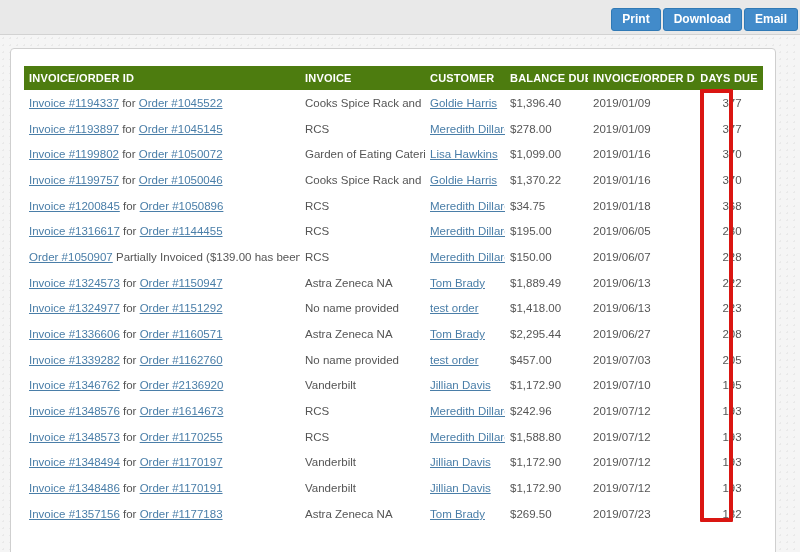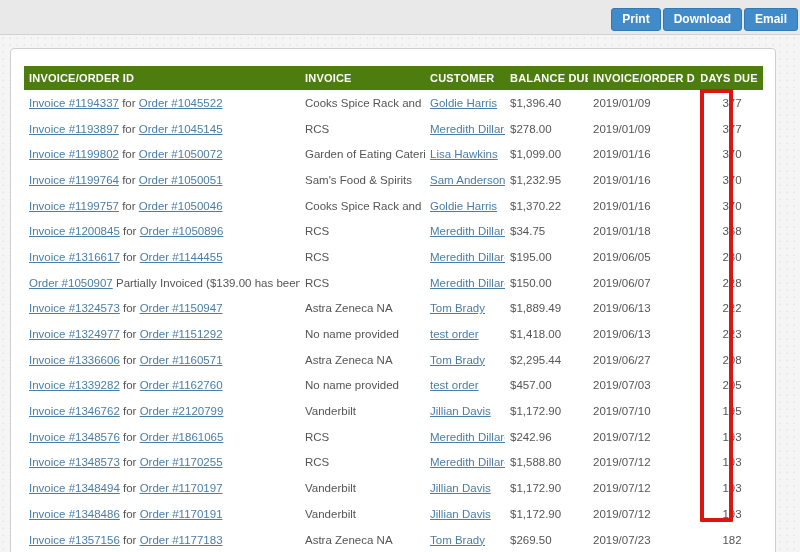--- a/index.html
+++ b/index.html
@@ -117,14 +117,6 @@
     <td class="c-days"><span class="days-val">370</span></td>
   </tr>
         <tr>
-    <td class="c-id"><a class="lnk" href="#">Invoice #1199764</a><span class="mid"> for </span><a class="lnk" href="#">Order #1050051</a></td>
-    <td class="c-company">Sam's Food &amp; Spirits</td>
-    <td class="c-customer"><a class="lnk" href="#">Sam Anderson</a></td>
-    <td class="c-balance">$1,232.95</td>
-    <td class="c-date">2019/01/16</td>
-    <td class="c-days"><span class="days-val">370</span></td>
-  </tr>
-        <tr>
     <td class="c-id"><a class="lnk" href="#">Invoice #1199757</a><span class="mid"> for </span><a class="lnk" href="#">Order #1050046</a></td>
     <td class="c-company">Cooks Spice Rack and Chili</td>
     <td class="c-customer"><a class="lnk" href="#">Goldie Harris</a></td>

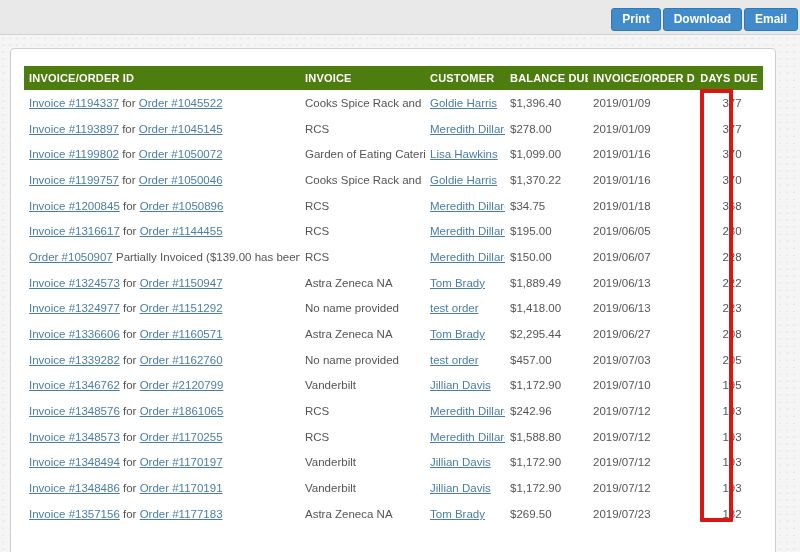--- a/index.html
+++ b/index.html
@@ -181,7 +181,7 @@
     <td class="c-days"><span class="days-val">205</span></td>
   </tr>
         <tr>
-    <td class="c-id"><a class="lnk" href="#">Invoice #1346762</a><span class="mid"> for </span><a class="lnk" href="#">Order #2120799</a></td>
+    <td class="c-id"><a class="lnk" href="#">Invoice #1346762</a><span class="mid"> for </span><a class="lnk" href="#">Order #2136920</a></td>
     <td class="c-company">Vanderbilt</td>
     <td class="c-customer"><a class="lnk" href="#">Jillian Davis</a></td>
     <td class="c-balance">$1,172.90</td>

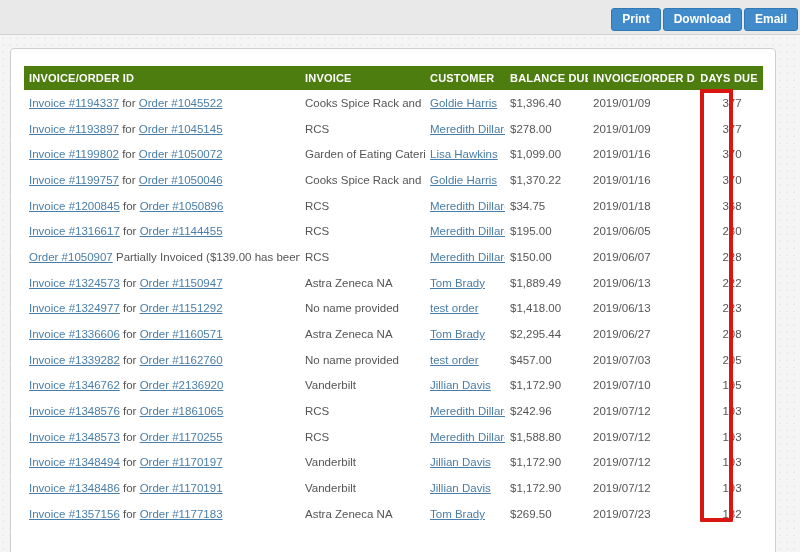--- a/index.html
+++ b/index.html
@@ -189,7 +189,7 @@
     <td class="c-days"><span class="days-val">195</span></td>
   </tr>
         <tr>
-    <td class="c-id"><a class="lnk" href="#">Invoice #1348576</a><span class="mid"> for </span><a class="lnk" href="#">Order #1861065</a></td>
+    <td class="c-id"><a class="lnk" href="#">Invoice #1348576</a><span class="mid"> for </span><a class="lnk" href="#">Order #1614673</a></td>
     <td class="c-company">RCS</td>
     <td class="c-customer"><a class="lnk" href="#">Meredith Dillard</a></td>
     <td class="c-balance">$242.96</td>

